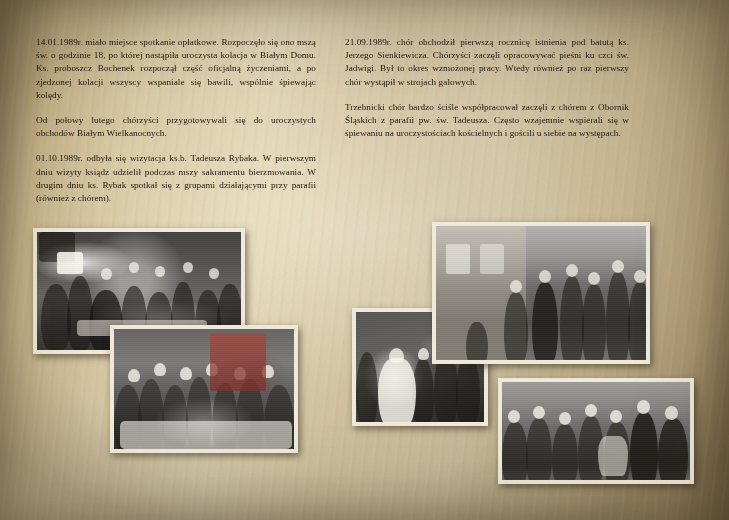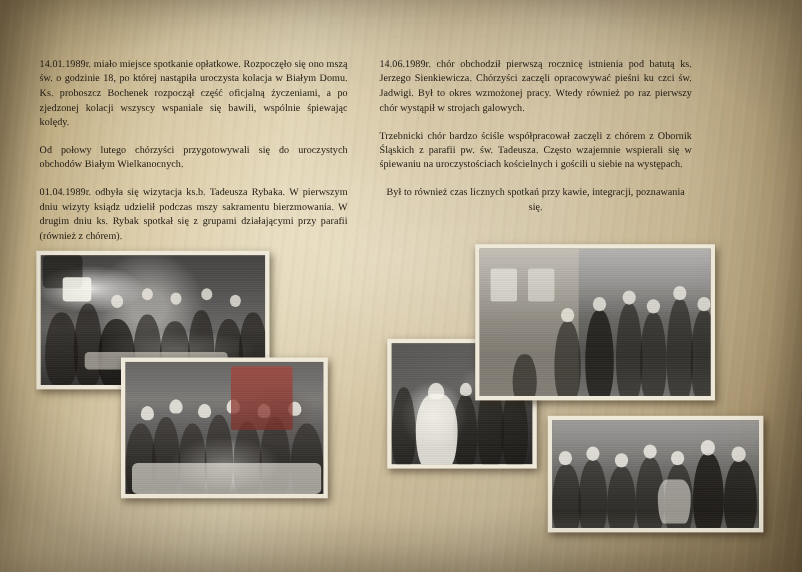--- a/index.html
+++ b/index.html
@@ -77,7 +77,7 @@
   }
   .col {
     position: absolute;
-    top: 52px;
+    top: 36px;
     color: #1d1710;
     font-size: 9.2px;
     line-height: 13.2px;

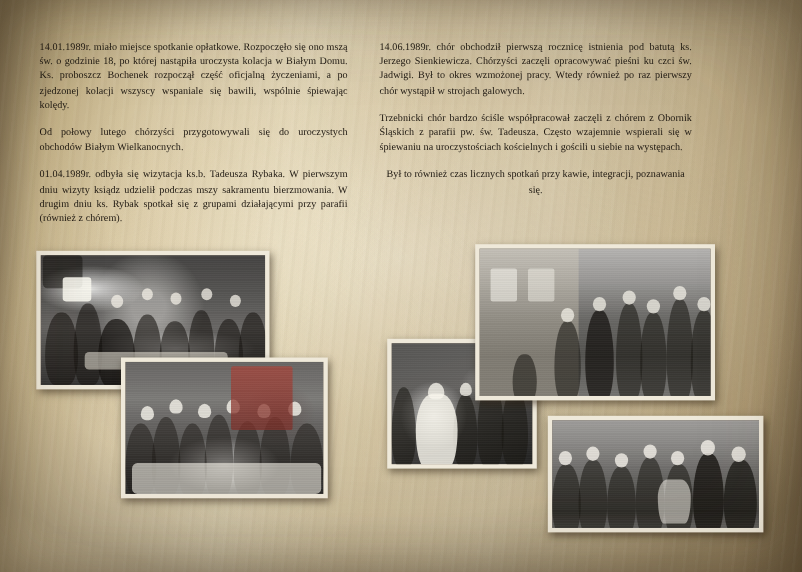--- a/index.html
+++ b/index.html
@@ -227,7 +227,7 @@
     </div>
 
     <div class="col col-right">
-      <p class="para">14.06.1989r. chór obchodził pierwszą rocznicę istnienia pod batutą ks. Jerzego Sienkiewicza. Chórzyści zaczęli opracowywać pieśni ku czci św. Jadwigi. Był to okres wzmożonej pracy. Wtedy również po raz pierwszy chór wystąpił w strojach galowych.</p>
+      <p class="para">21.09.1989r. chór obchodził pierwszą rocznicę istnienia pod batutą ks. Jerzego Sienkiewicza. Chórzyści zaczęli opracowywać pieśni ku czci św. Jadwigi. Był to okres wzmożonej pracy. Wtedy również po raz pierwszy chór wystąpił w strojach galowych.</p>
       <p class="para">Trzebnicki chór bardzo ściśle współpracował zaczęli z chórem z Obornik Śląskich z parafii pw. św. Tadeusza. Często wzajemnie wspierali się w śpiewaniu na uroczystościach kościelnych i gościli u siebie na występach.</p>
       <p class="para center">Był to również czas licznych spotkań przy kawie, integracji, poznawania się.</p>
     </div>

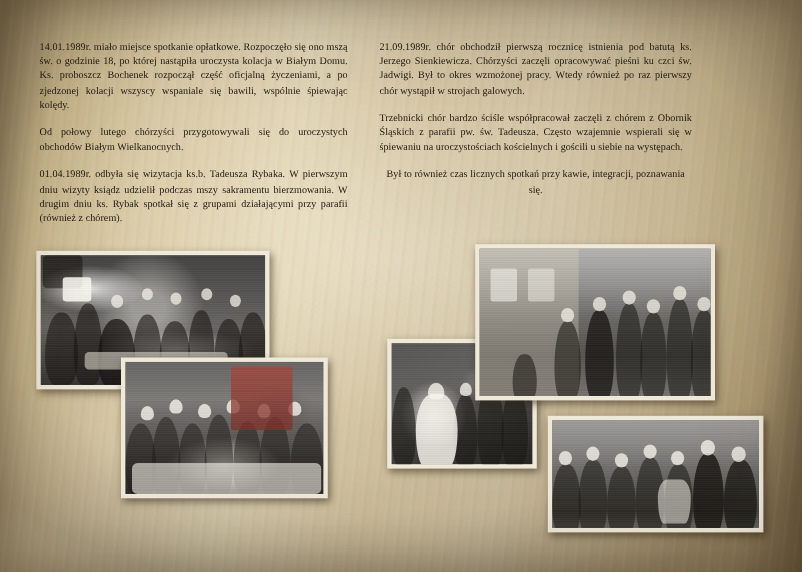--- a/index.html
+++ b/index.html
@@ -223,7 +223,7 @@
     <div class="col col-left">
       <p class="para">14.01.1989r. miało miejsce spotkanie opłatkowe. Rozpoczęło się ono mszą św. o godzinie 18, po której nastąpiła uroczysta kolacja w Białym Domu. Ks. proboszcz Bochenek rozpoczął część oficjalną życzeniami, a po zjedzonej kolacji wszyscy wspaniale się bawili, wspólnie śpiewając kolędy.</p>
       <p class="para">Od połowy lutego chórzyści przygotowywali się do uroczystych obchodów Białym Wielkanocnych.</p>
-      <p class="para">01.04.1989r. odbyła się wizytacja ks.b. Tadeusza Rybaka. W pierwszym dniu wizyty ksiądz udzielił podczas mszy sakramentu bierzmowania. W drugim dniu ks. Rybak spotkał się z grupami działającymi przy parafii (również z chórem).</p>
+      <p class="para">01.10.1989r. odbyła się wizytacja ks.b. Tadeusza Rybaka. W pierwszym dniu wizyty ksiądz udzielił podczas mszy sakramentu bierzmowania. W drugim dniu ks. Rybak spotkał się z grupami działającymi przy parafii (również z chórem).</p>
     </div>
 
     <div class="col col-right">

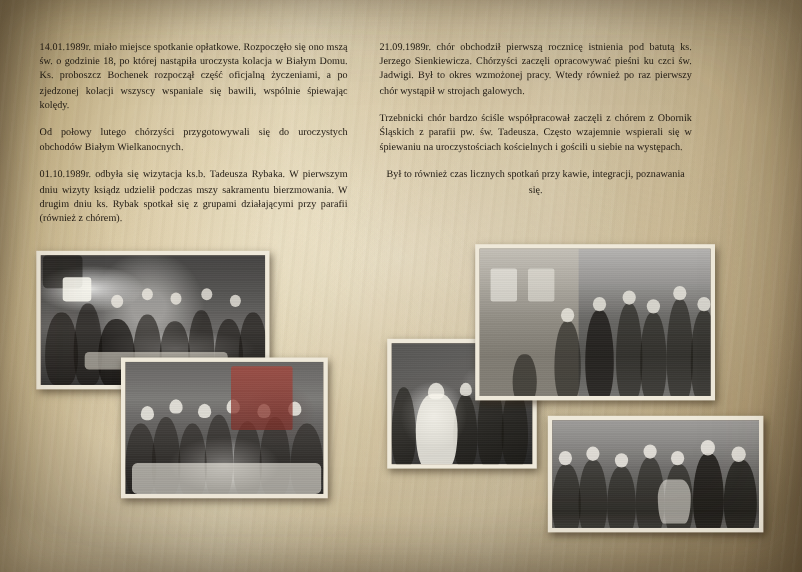--- a/index.html
+++ b/index.html
@@ -229,7 +229,6 @@
     <div class="col col-right">
       <p class="para">21.09.1989r. chór obchodził pierwszą rocznicę istnienia pod batutą ks. Jerzego Sienkiewicza. Chórzyści zaczęli opracowywać pieśni ku czci św. Jadwigi. Był to okres wzmożonej pracy. Wtedy również po raz pierwszy chór wystąpił w strojach galowych.</p>
       <p class="para">Trzebnicki chór bardzo ściśle współpracował zaczęli z chórem z Obornik Śląskich z parafii pw. św. Tadeusza. Często wzajemnie wspierali się w śpiewaniu na uroczystościach kościelnych i gościli u siebie na występach.</p>
-      <p class="para center">Był to również czas licznych spotkań przy kawie, integracji, poznawania się.</p>
     </div>
 
   </div>

